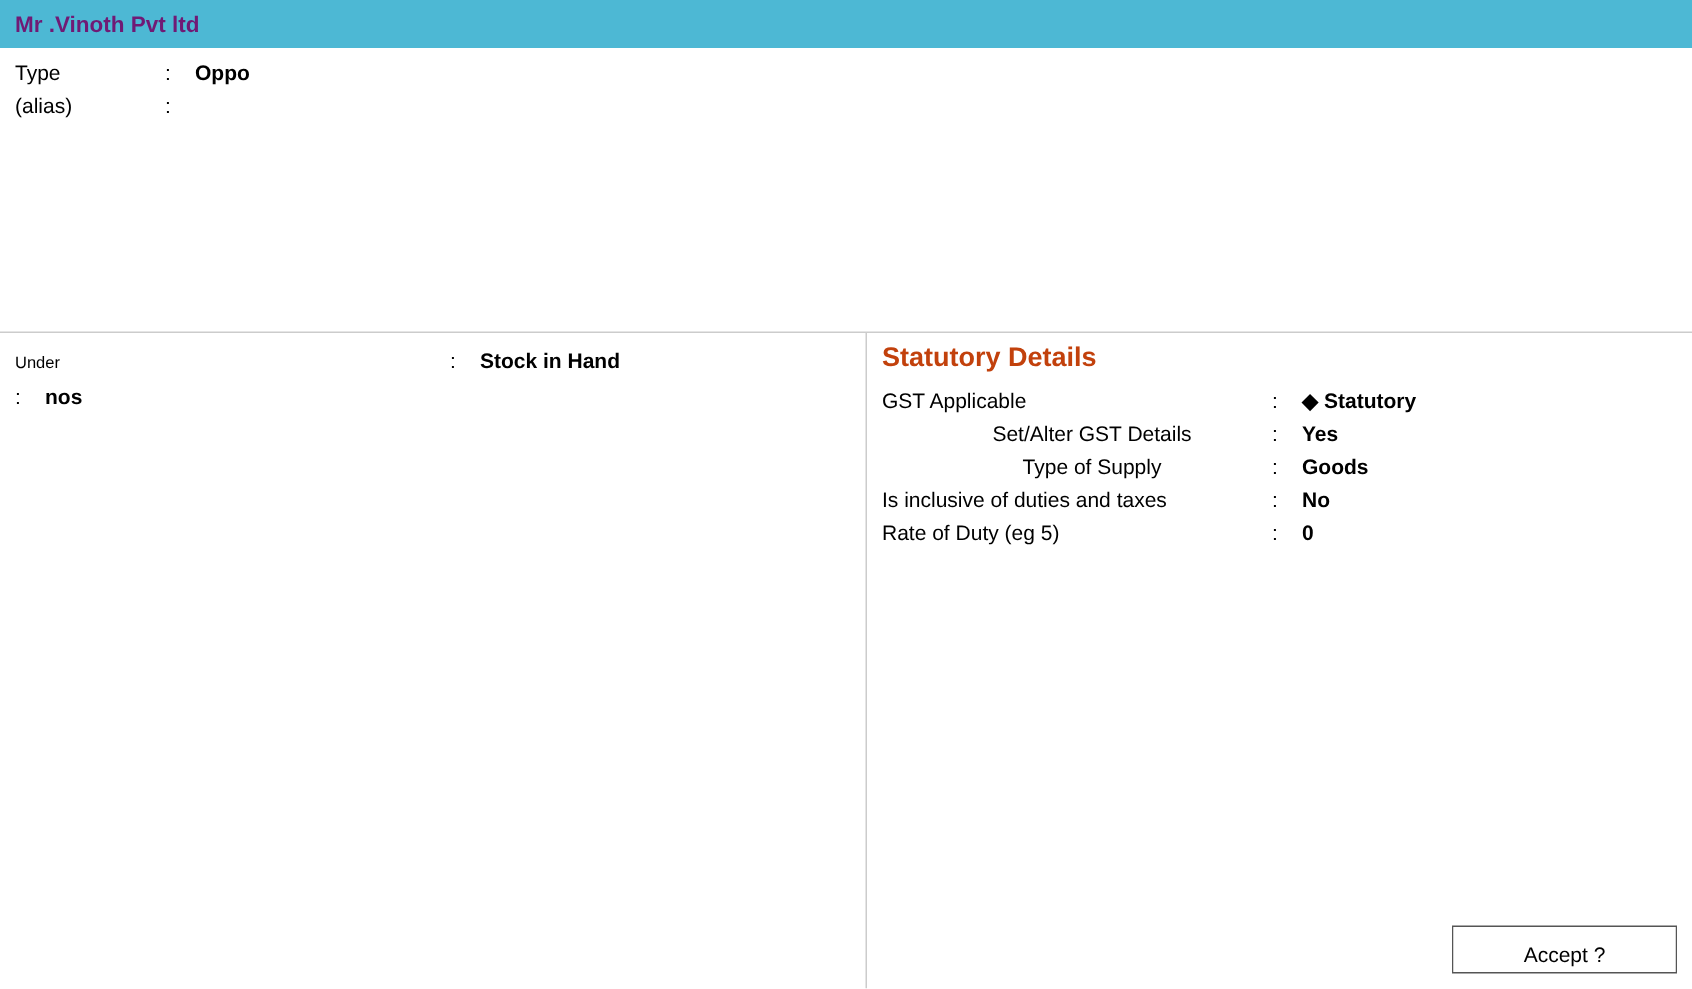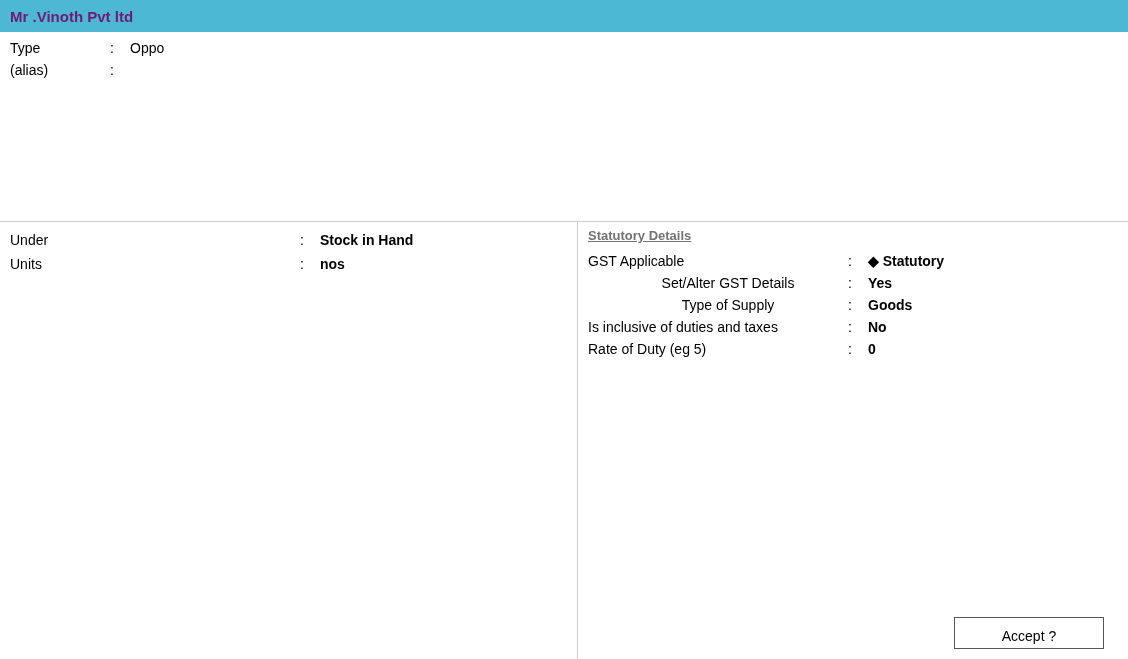--- a/index.html
+++ b/index.html
@@ -71,7 +71,7 @@
     .field-value {
       color: #000;
       font-size: 14px;
-      font-weight: normal;
+      font-weight: bold;
       text-align: center;
     }
 

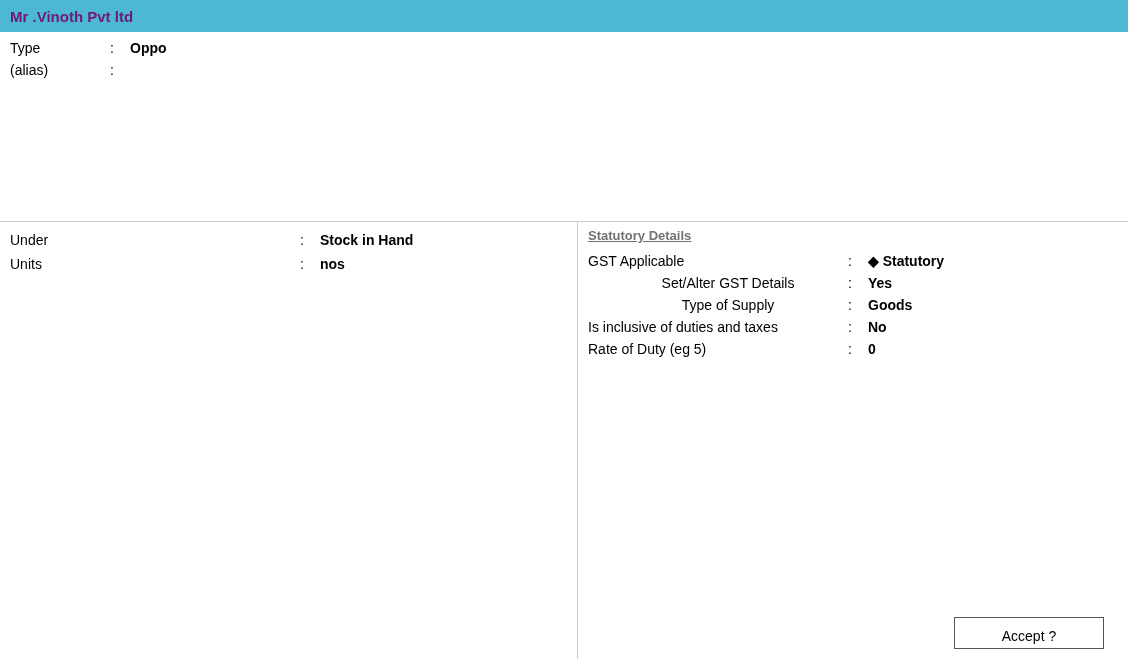--- a/index.html
+++ b/index.html
@@ -95,7 +95,7 @@
     .left-label {
       width: 290px;
       color: #000;
-      font-size: 14px;
+      font-size: 11px;
     }
 
     .left-colon {

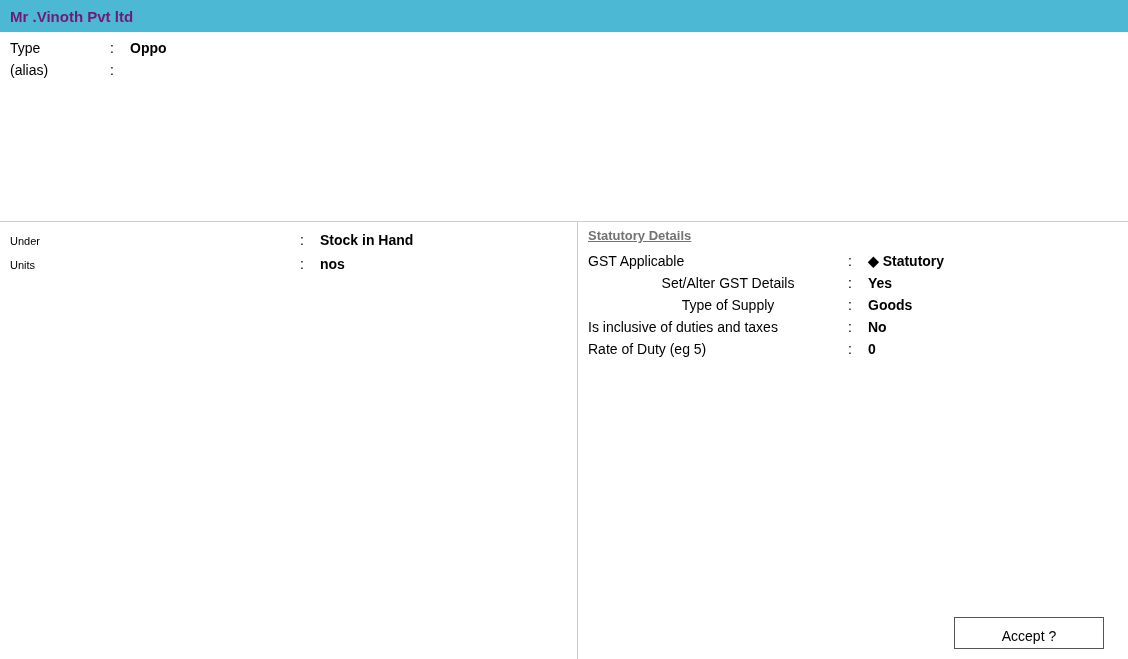--- a/index.html
+++ b/index.html
@@ -116,11 +116,10 @@
     }
 
     .statutory-header {
-      font-size: 13px;
-      font-weight: bold;
-      color: #737373;
+      font-size: 18px;
+      font-weight: bold;
+      color: #c2410c;
       margin-bottom: 10px;
-      text-decoration: underline;
     }
 
     .stat-field-row {

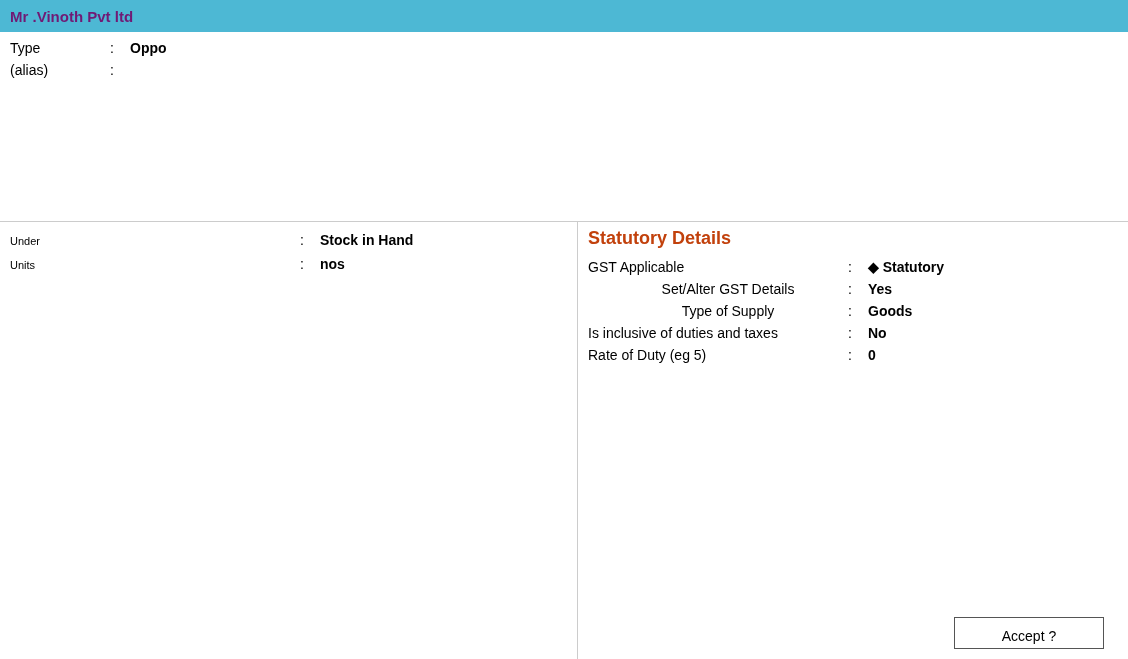--- a/index.html
+++ b/index.html
@@ -227,7 +227,6 @@
         <span class="left-value">Stock in Hand</span>
       </div>
       <div class="left-field-row">
-        <span class="left-label">Units</span>
         <span class="left-colon">:</span>
         <span class="left-value">nos</span>
       </div>

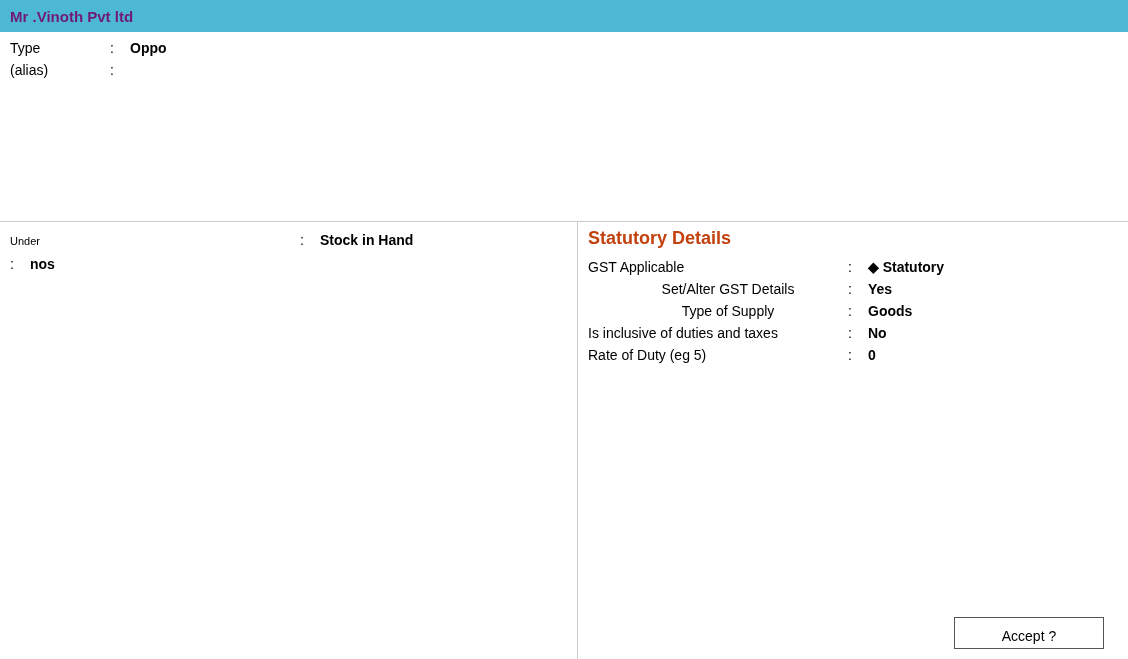--- a/index.html
+++ b/index.html
@@ -156,7 +156,7 @@
     .accept-dialog {
       position: absolute;
       bottom: 10px;
-      right: 24px;
+      right: 10px;
       width: 150px;
       border: 1px solid #555;
       background: #fff;

